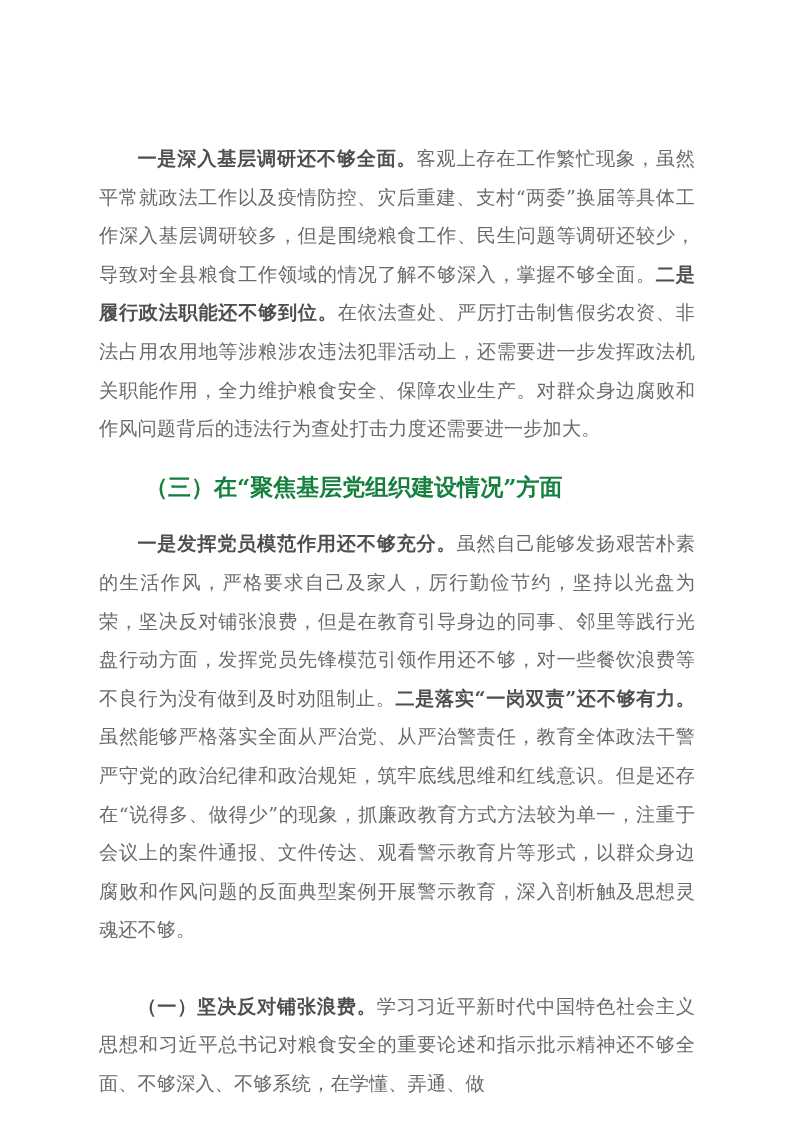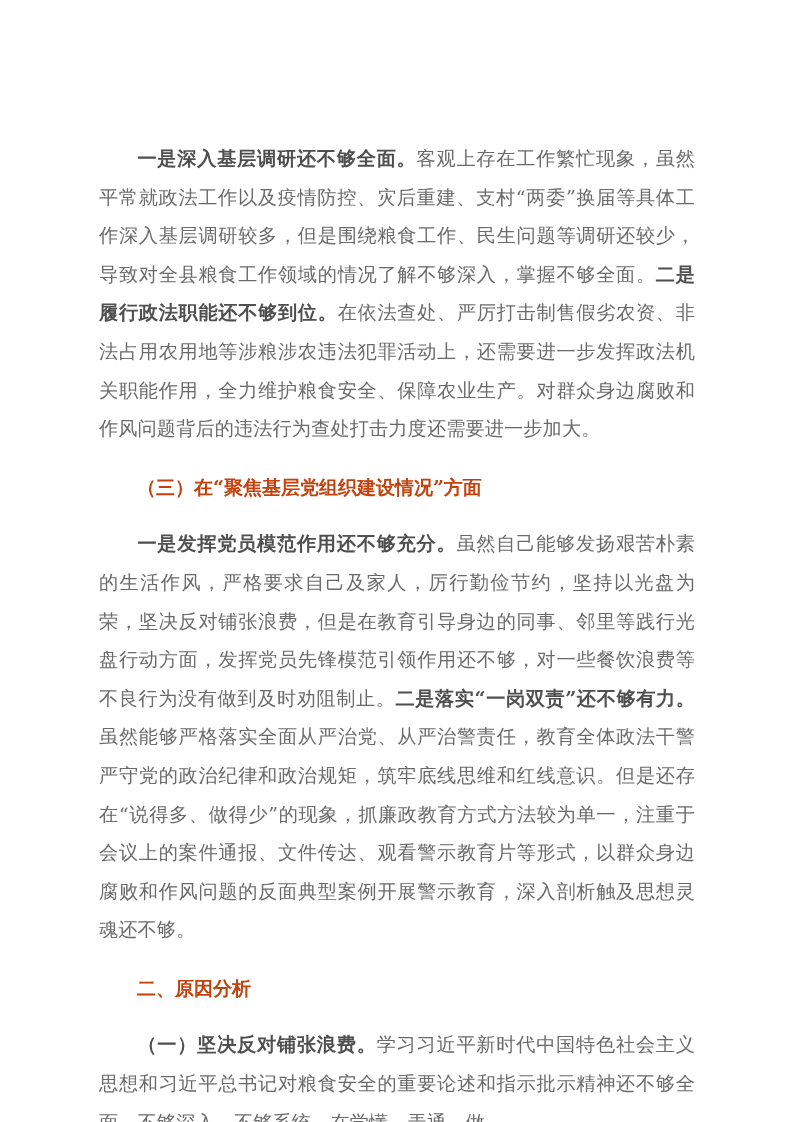--- a/index.html
+++ b/index.html
@@ -47,10 +47,10 @@
   .heading {
     margin: 0;
     padding: 0;
-    font-size: 19px;
+    font-size: 23px;
     line-height: 38.6px;
     font-weight: bold;
-    color: #c2410c;
+    color: #15803d;
     text-indent: 2em;
     text-align: left;
   }

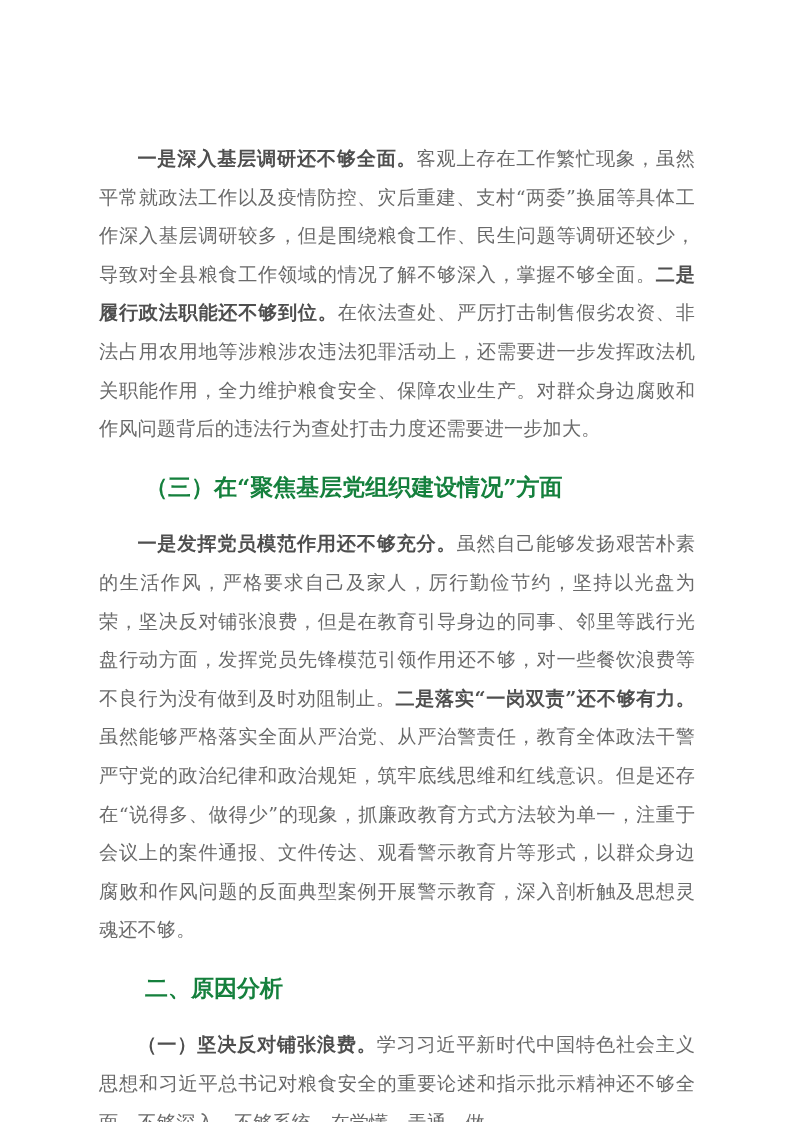--- a/index.html
+++ b/index.html
@@ -83,7 +83,6 @@
 
     <div class="spacer-half"></div>
 
-    <p class="heading">二、原因分析</p>
 
     <div class="spacer-half"></div>
 

